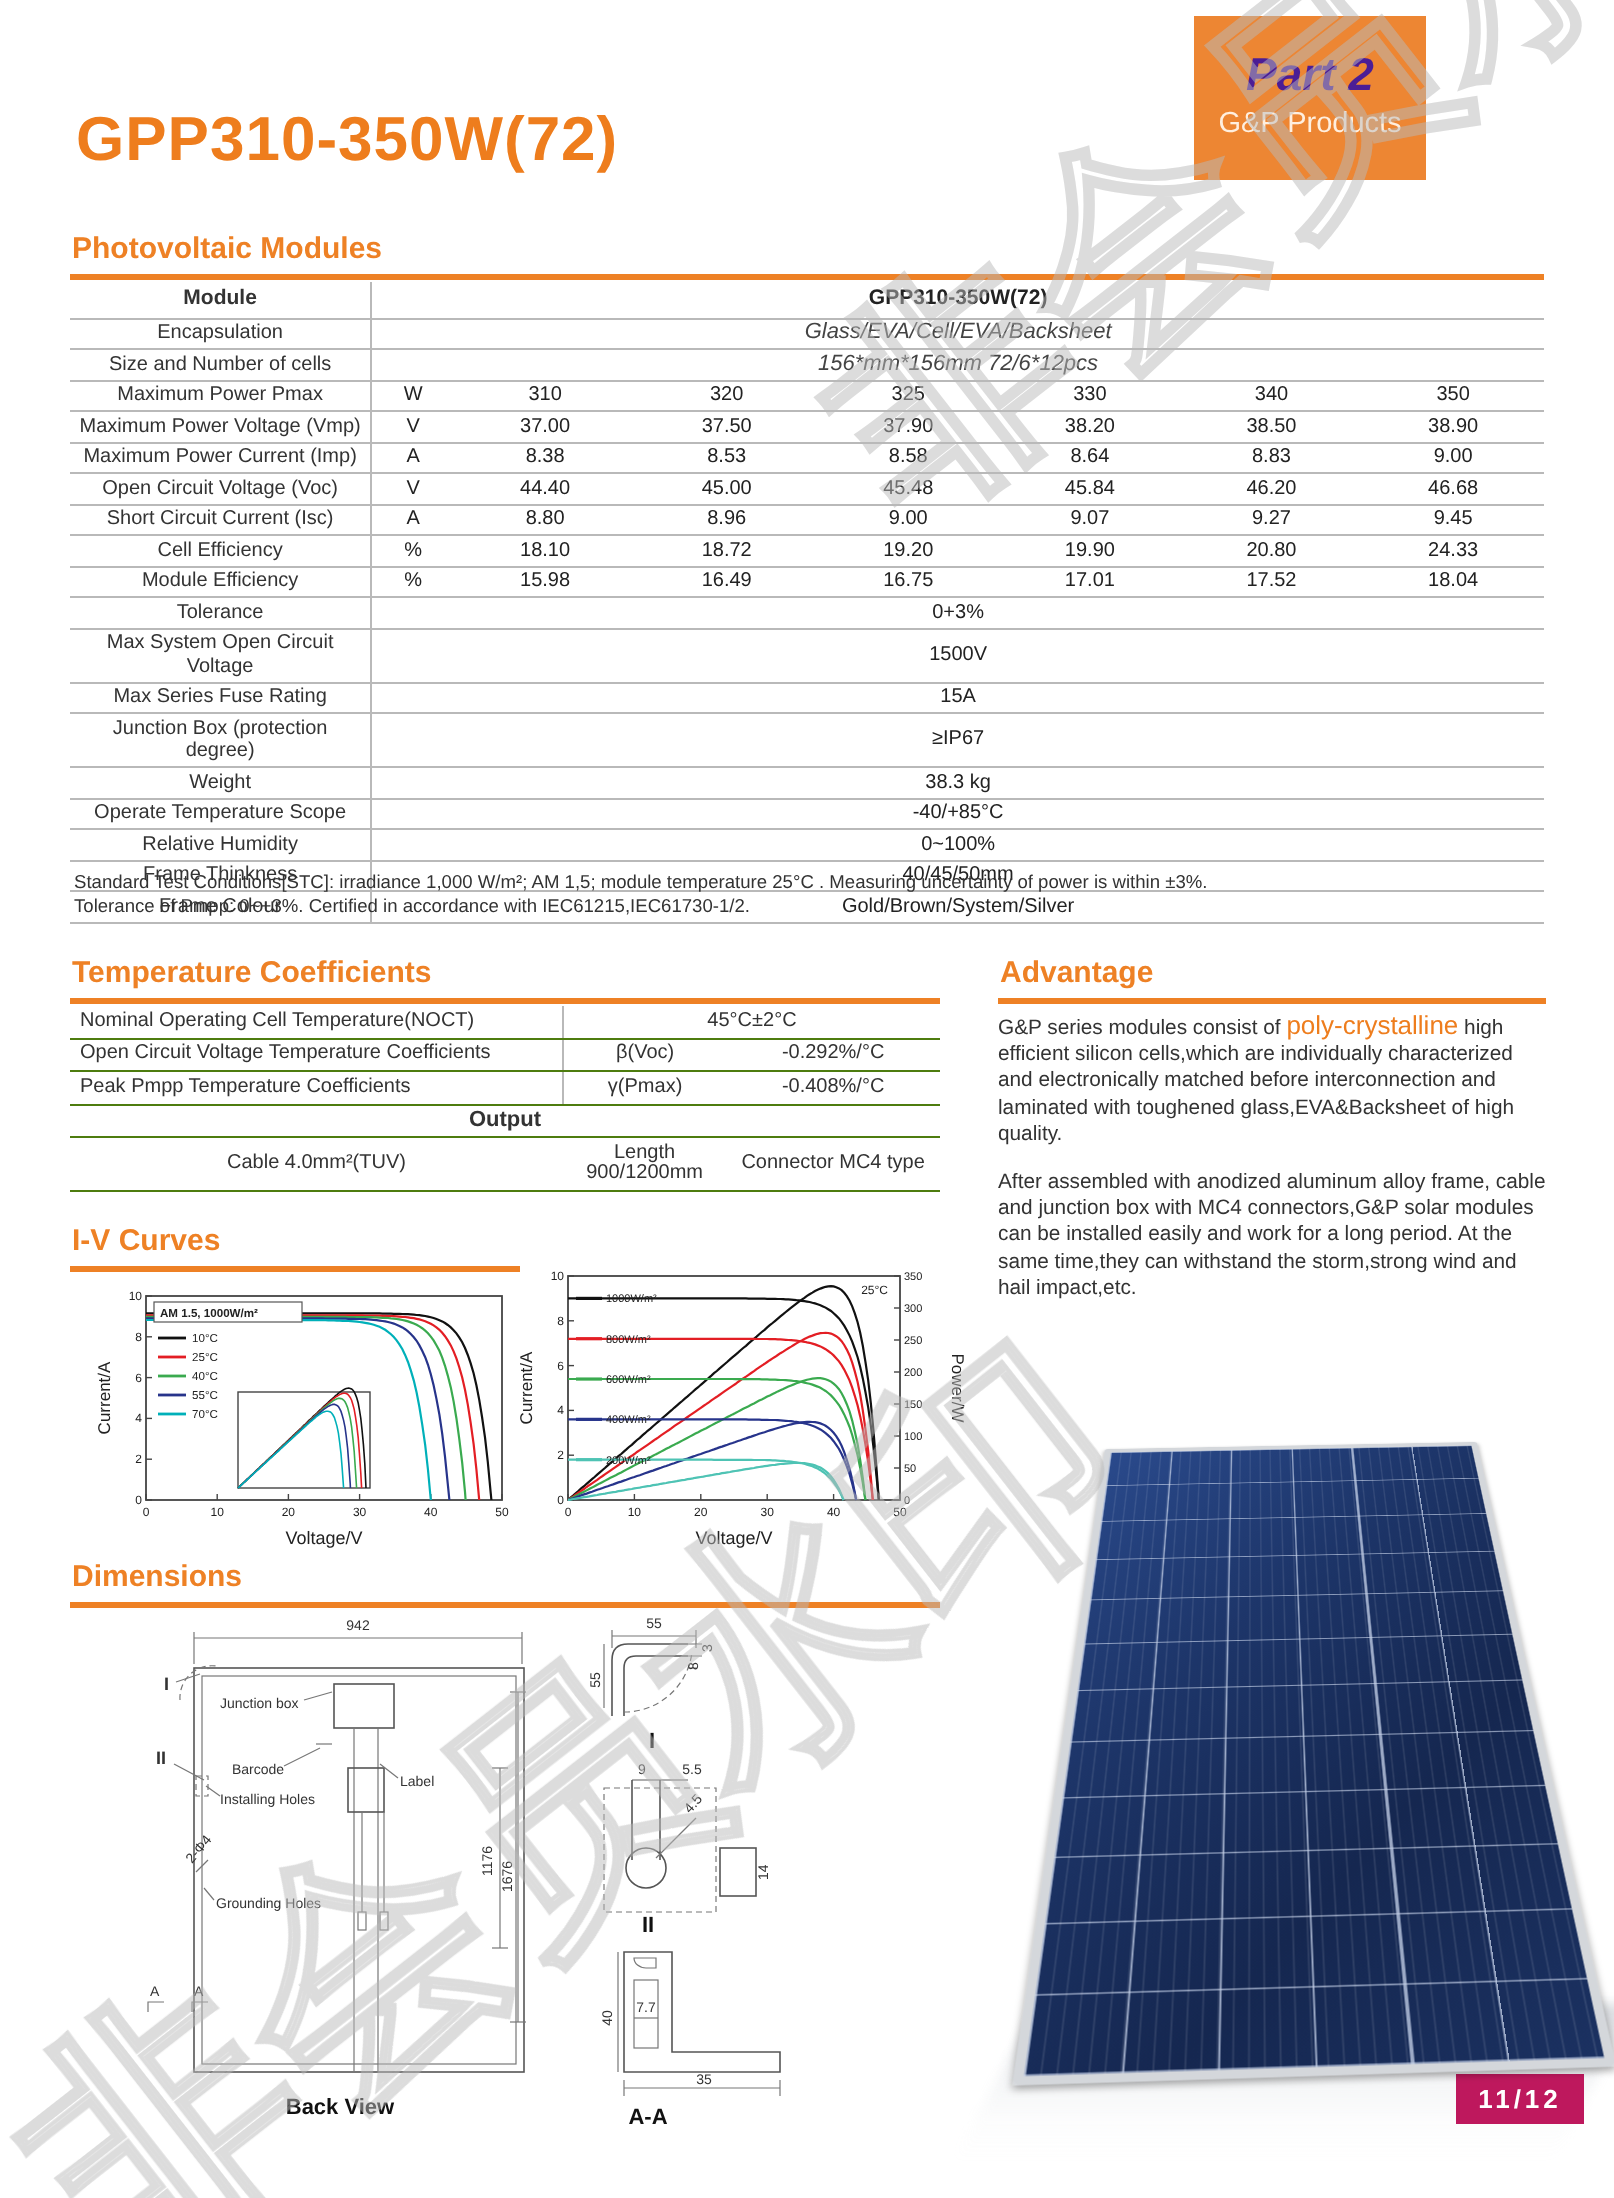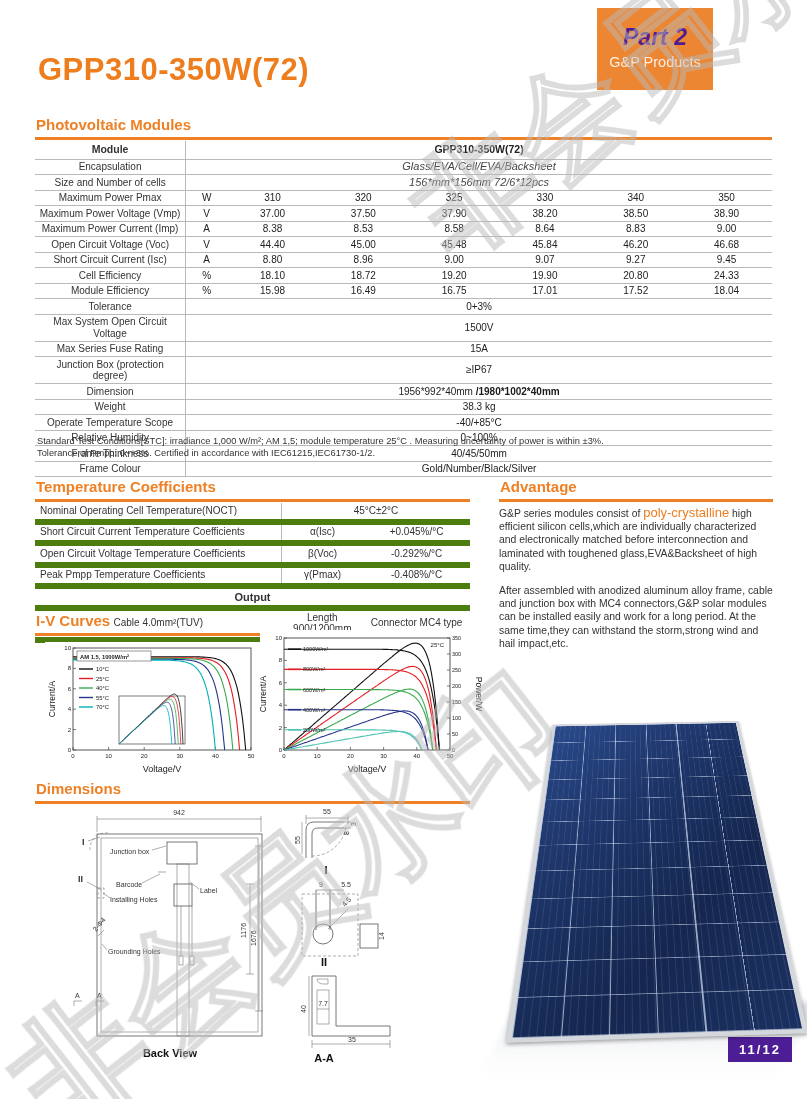--- a/index.html
+++ b/index.html
@@ -189,10 +189,6 @@
         <tr>
           <td class="lbl">Junction Box (protection degree)</td>
           <td colspan="7" class="ctr">≥IP67</td>
-        </tr>
-        <tr>
-          <td class="lbl">Dimension</td>
-          <td colspan="7" class="ctr">1956*992*40mm<span class="dim2"> /1980*1002*40mm</span></td>
         </tr>
         <tr>
           <td class="lbl">Weight</td>

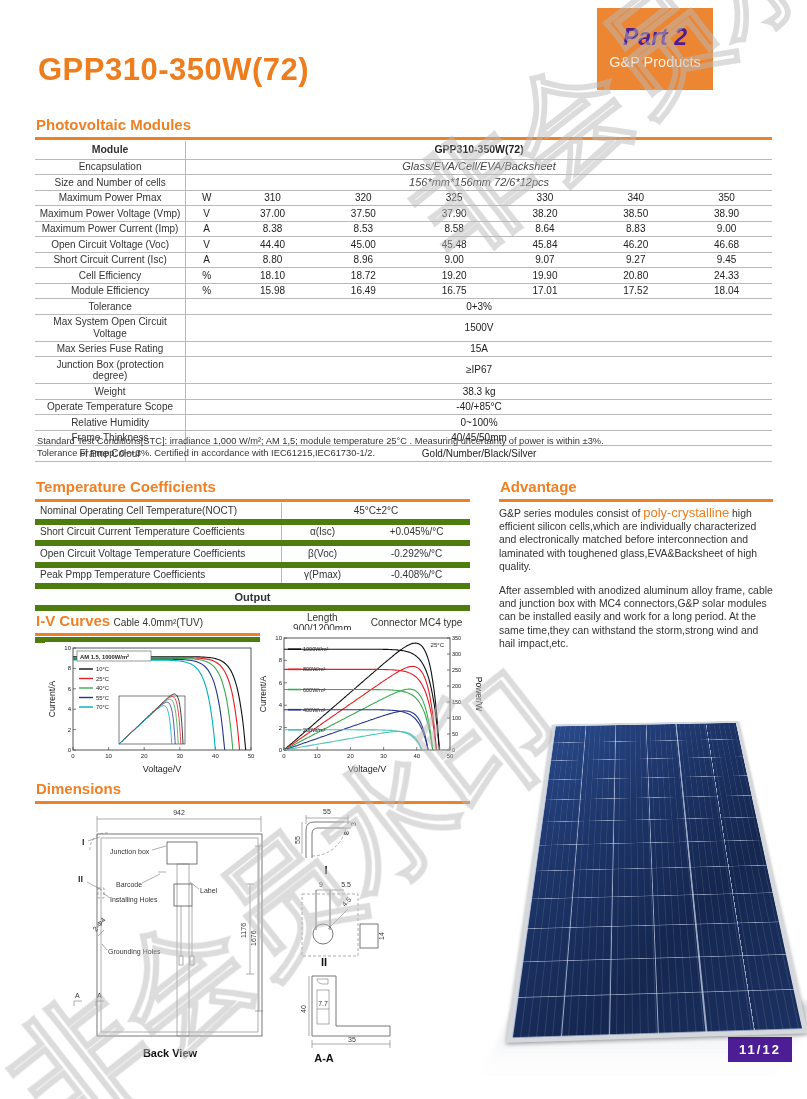--- a/index.html
+++ b/index.html
@@ -208,7 +208,7 @@
         </tr>
         <tr>
           <td class="lbl">Frame Colour</td>
-          <td colspan="7" class="ctr">Gold/Number/Black/Silver</td>
+          <td colspan="7" class="ctr">Gold/Brown/System/Silver</td>
         </tr>
       </tbody>
   </table>

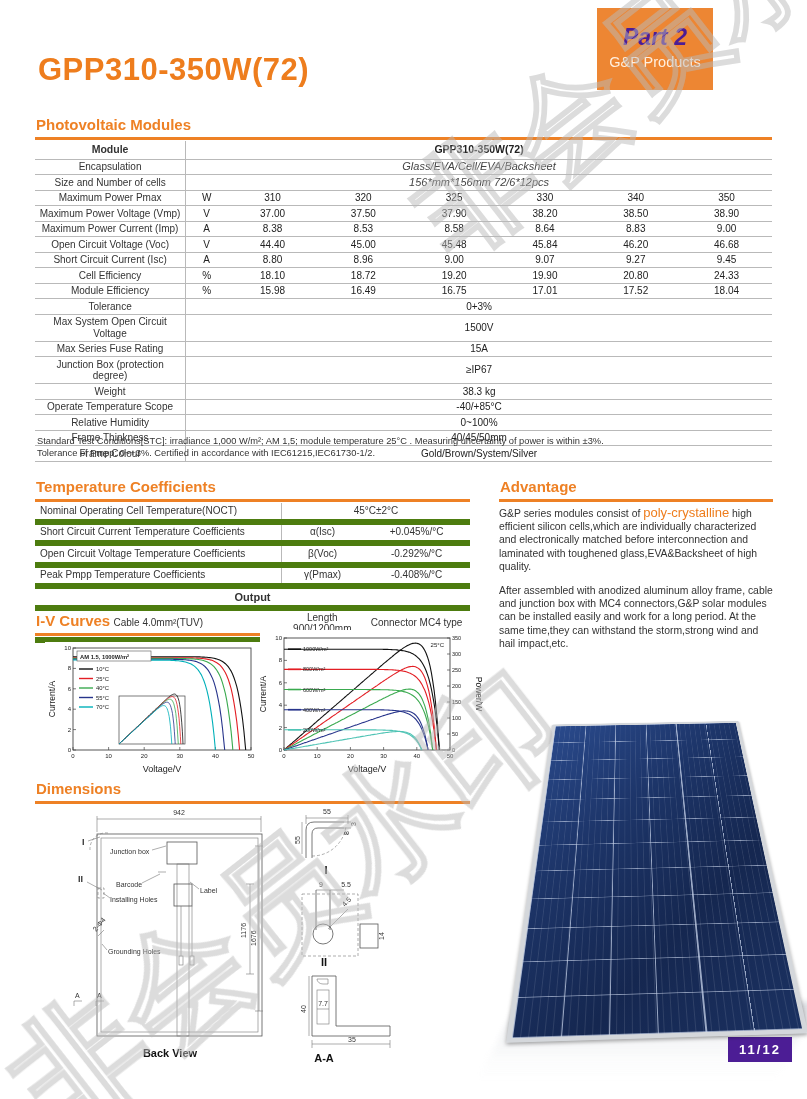--- a/index.html
+++ b/index.html
@@ -32,7 +32,7 @@
   #pv-notes{position:absolute;left:37px;top:436px;font-size:9.3px;color:#333;line-height:11.5px;width:730px;}
   
   #temp-table{position:absolute;left:35px;top:503px;width:435px;border-collapse:collapse;font-size:10px;color:#333;}
-  #temp-table td{border-bottom:6px solid #4d7c0f;padding:2.5px 5px;line-height:10.5px;}
+  #temp-table td{border-bottom:1px solid #4d7c0f;padding:2.5px 5px;line-height:10.5px;}
   #temp-table td.tlbl{width:245px;border-right:1px solid #b9b9b9;}
   #temp-table td.tsym{width:72px;text-align:center;}
   #temp-table td.tval{width:100px;text-align:center;}

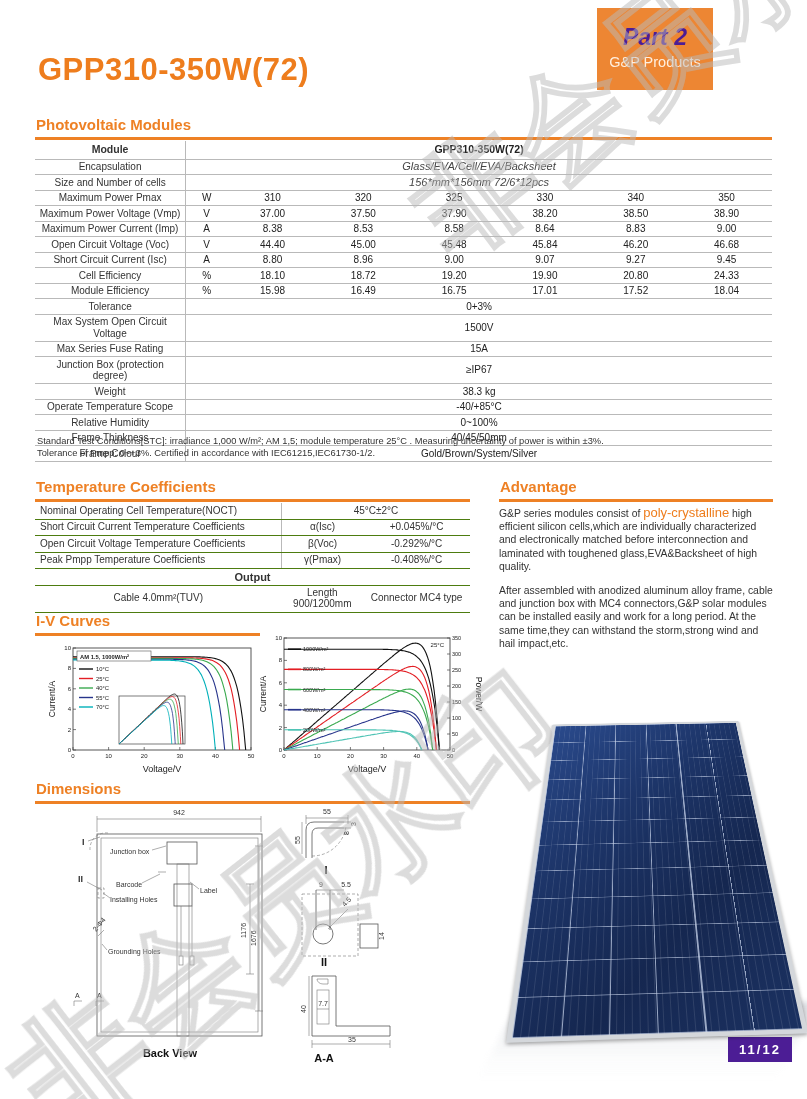--- a/index.html
+++ b/index.html
@@ -224,11 +224,6 @@
         <tr>
           <td class="tlbl">Nominal Operating Cell Temperature(NOCT)</td>
           <td colspan="2" class="tspan">45°C±2°C</td>
-        </tr>
-        <tr>
-          <td class="tlbl">Short Circuit Current Temperature Coefficients</td>
-          <td class="tsym">α(Isc)</td>
-          <td class="tval">+0.045%/°C</td>
         </tr>
         <tr>
           <td class="tlbl">Open Circuit Voltage Temperature Coefficients</td>

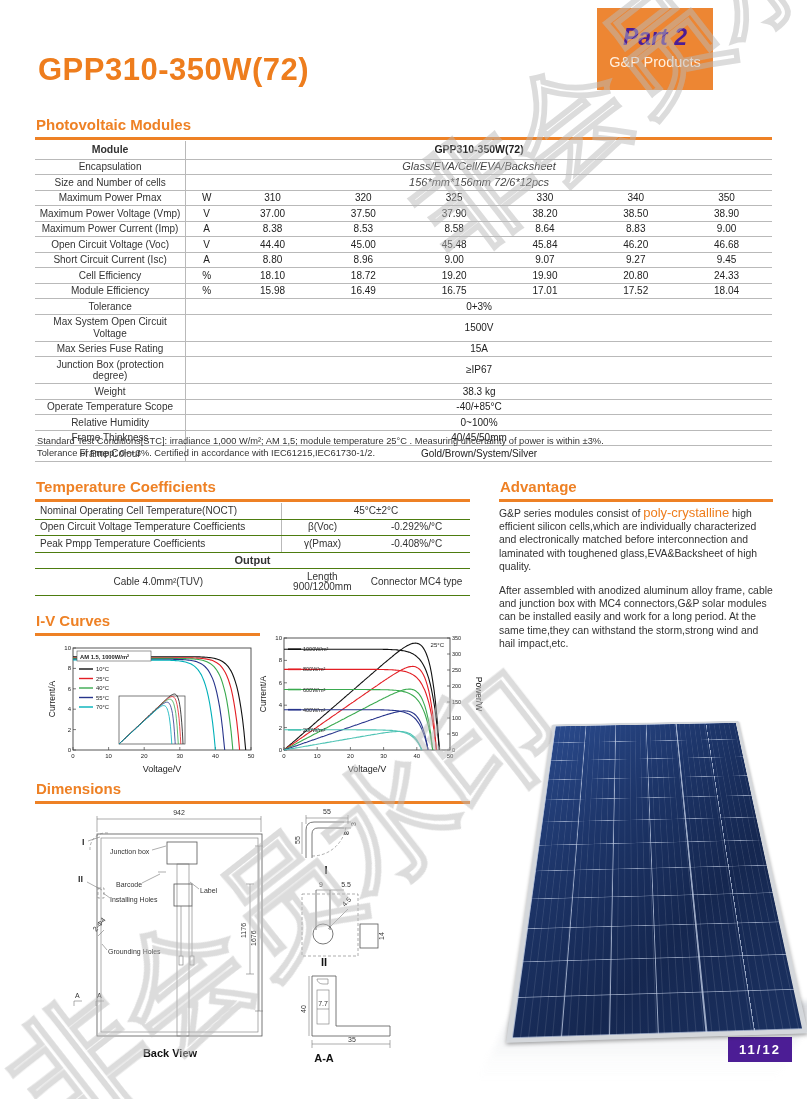--- a/index.html
+++ b/index.html
@@ -71,7 +71,7 @@
      transform:skewX(-28deg);filter:blur(3px);opacity:.65;
      background:linear-gradient(180deg,rgba(140,148,160,.50),rgba(190,196,204,.28) 45%,rgba(220,224,228,.12) 75%,transparent);}
   
-  #page-num{position:absolute;left:728px;top:1037px;width:64px;height:25px;background:#4c1d95;
+  #page-num{position:absolute;left:728px;top:1037px;width:64px;height:25px;background:#be185d;
      color:#fff;font-weight:bold;font-size:13px;text-align:center;line-height:25px;letter-spacing:2px;}
 </style>
 </head>

